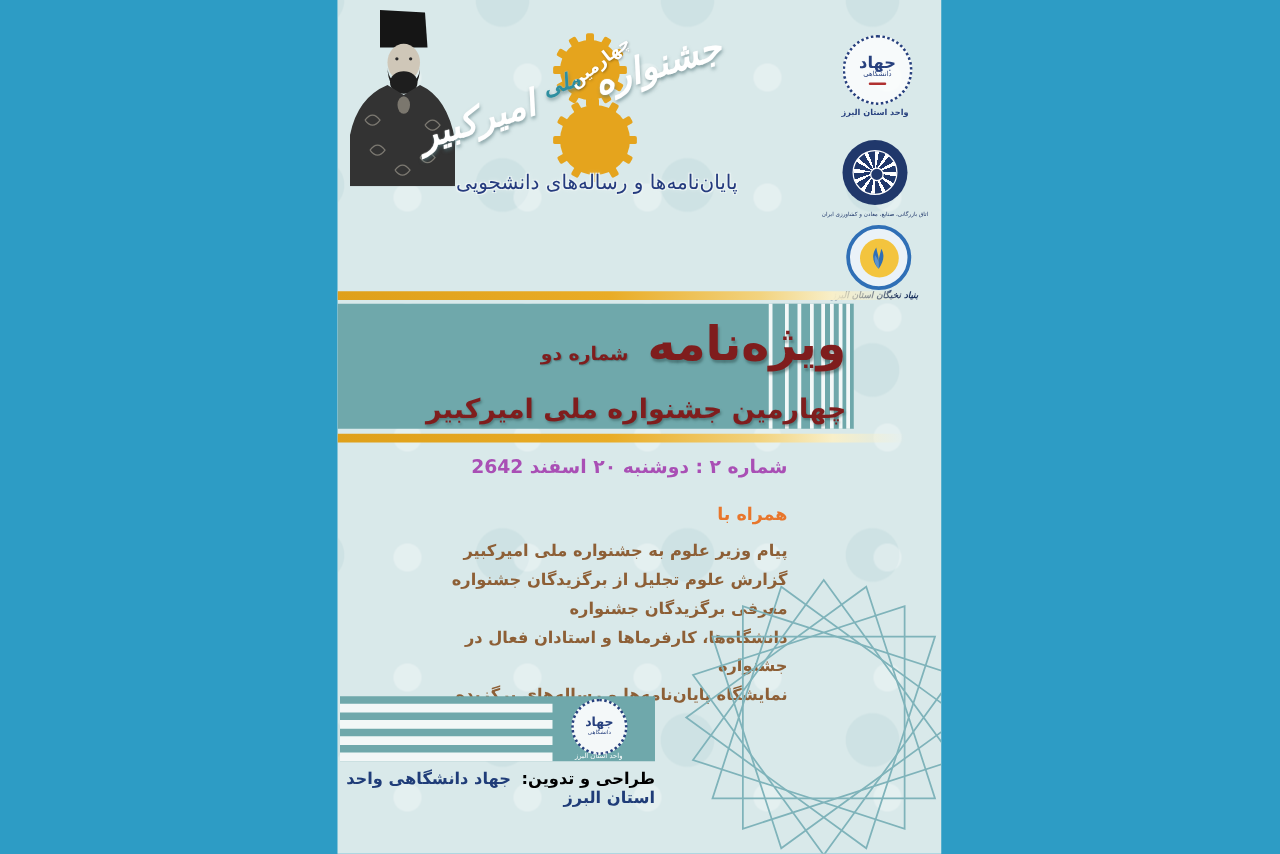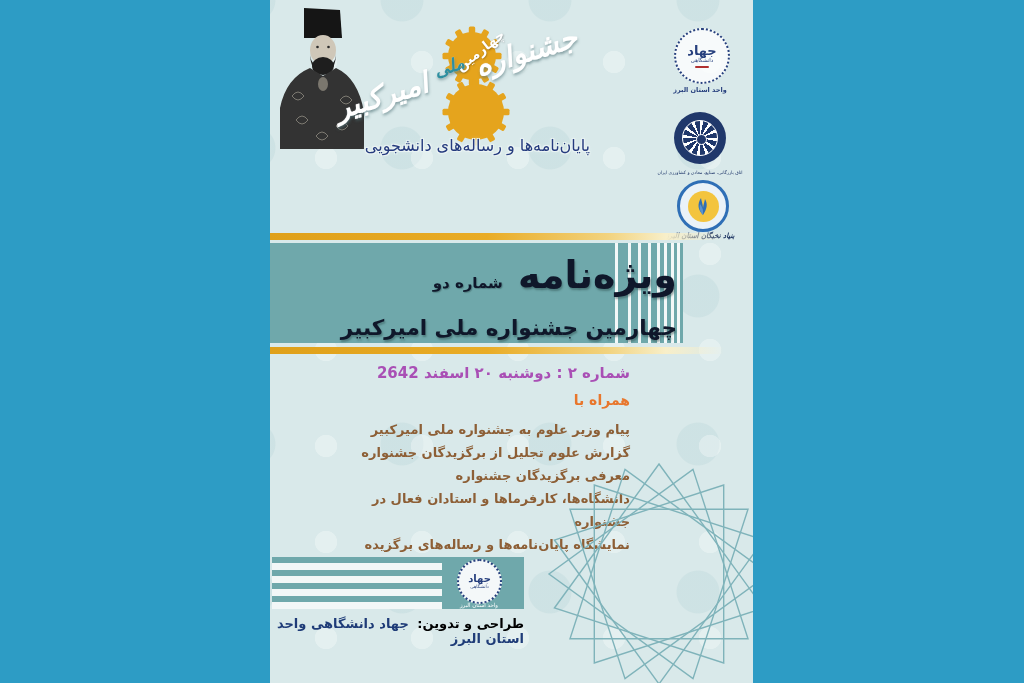--- a/index.html
+++ b/index.html
@@ -78,7 +78,7 @@
   #band{left:0;top:243px;width:413px;height:100px;background:#6FA8AB;}
   #band-stripes{position:absolute;right:0;top:0;width:68px;height:100%;background:#F3F8F8;display:flex;}
   #band-stripes .bar{height:100%;background:#6FA8AB;margin-left:3px;}
-  #band-text{position:absolute;right:6px;top:4px;width:335px;text-align:right;color:#0f172a;}
+  #band-text{position:absolute;right:6px;top:4px;width:335px;text-align:right;color:#7f1d1d;}
   #band-title-row{line-height:56px;white-space:nowrap;}
   #band-title{font-size:38px;font-weight:bold;text-shadow:1px 2px 2px rgba(40,70,72,.45);}
   #band-issue{font-size:15px;font-weight:bold;margin-right:10px;text-shadow:1px 1px 1px rgba(40,70,72,.4);}

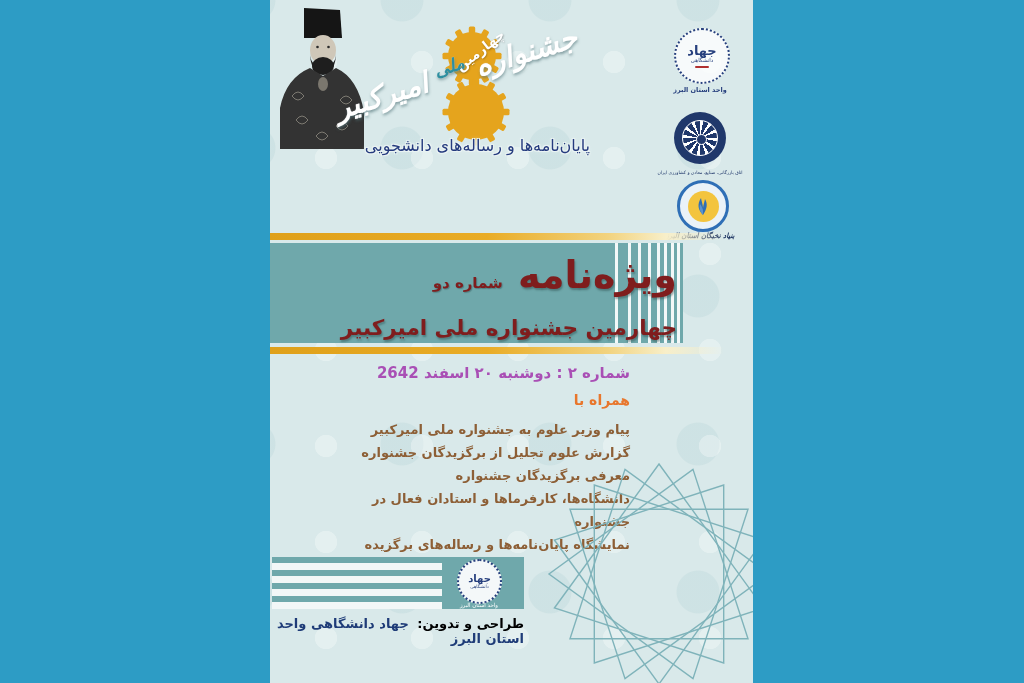--- a/index.html
+++ b/index.html
@@ -87,7 +87,7 @@
   #date-line{left:60px;top:364px;width:300px;text-align:right;color:#A94FB5;font-size:15px;font-weight:bold;}
 
   
-  #contents{left:60px;top:392px;width:300px;text-align:right;}
+  #contents{left:60px;top:404px;width:300px;text-align:right;}
   #contents-header{color:#E8762C;font-size:14px;font-weight:bold;margin-bottom:10px;}
   .content-item{color:#8D5F36;font-size:13px;font-weight:bold;line-height:23px;}
 

